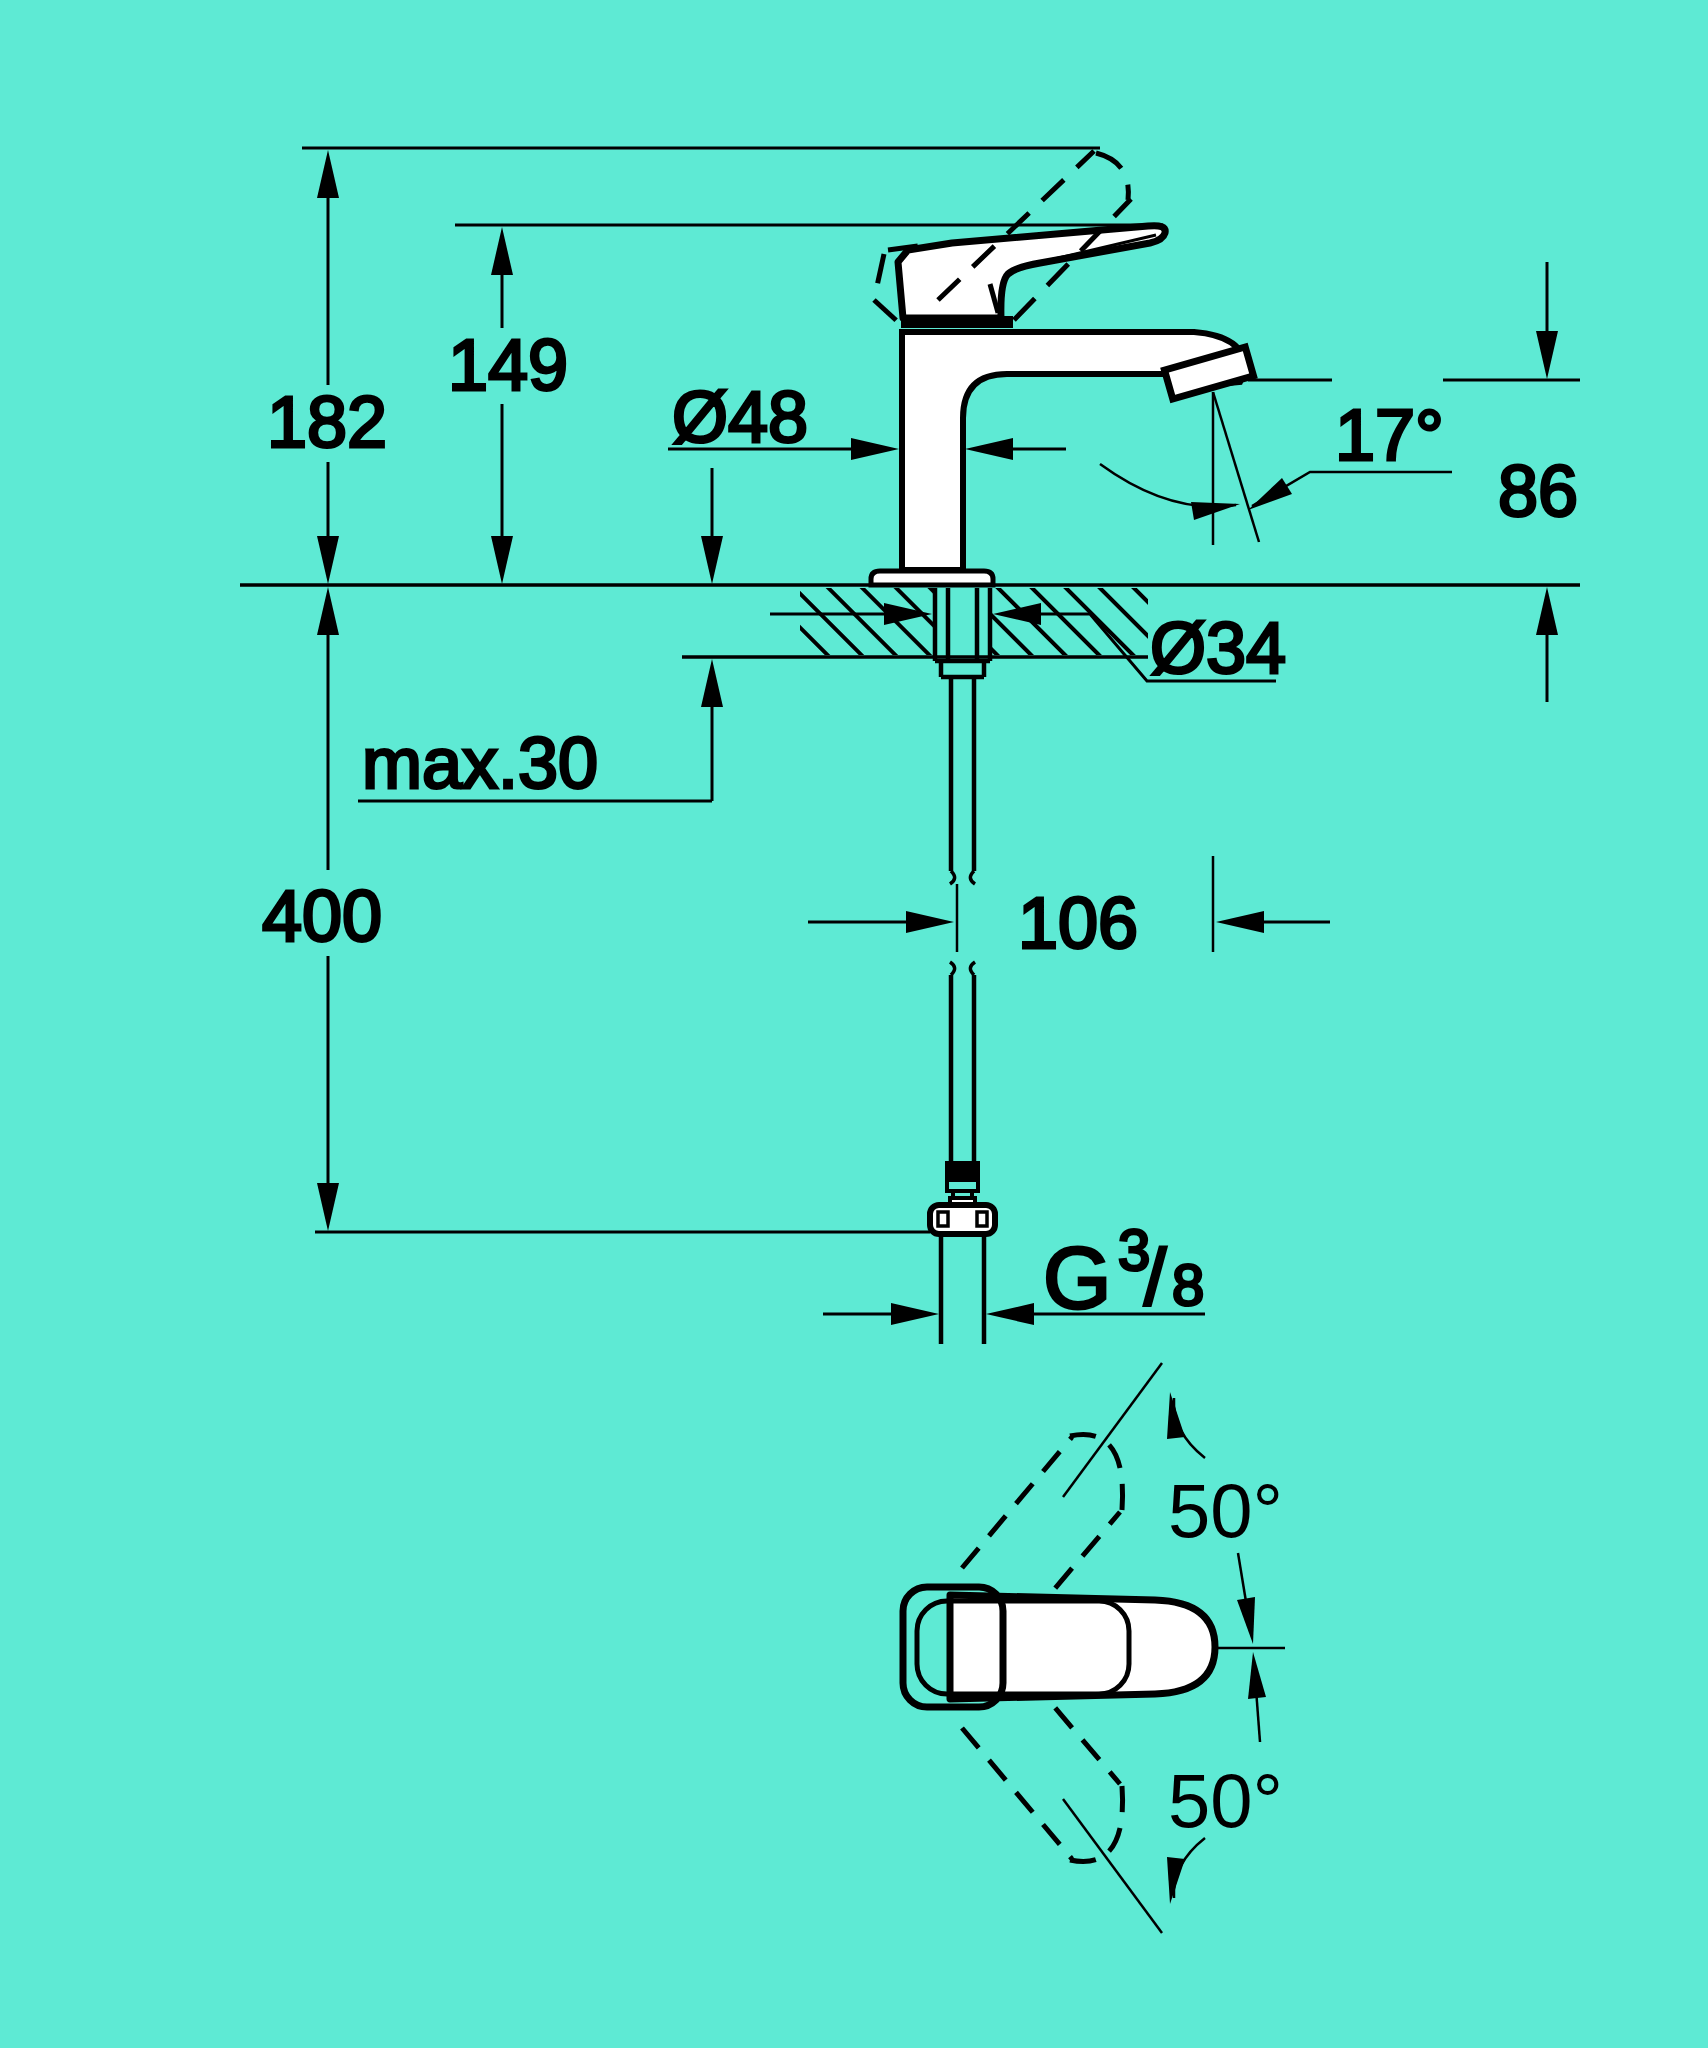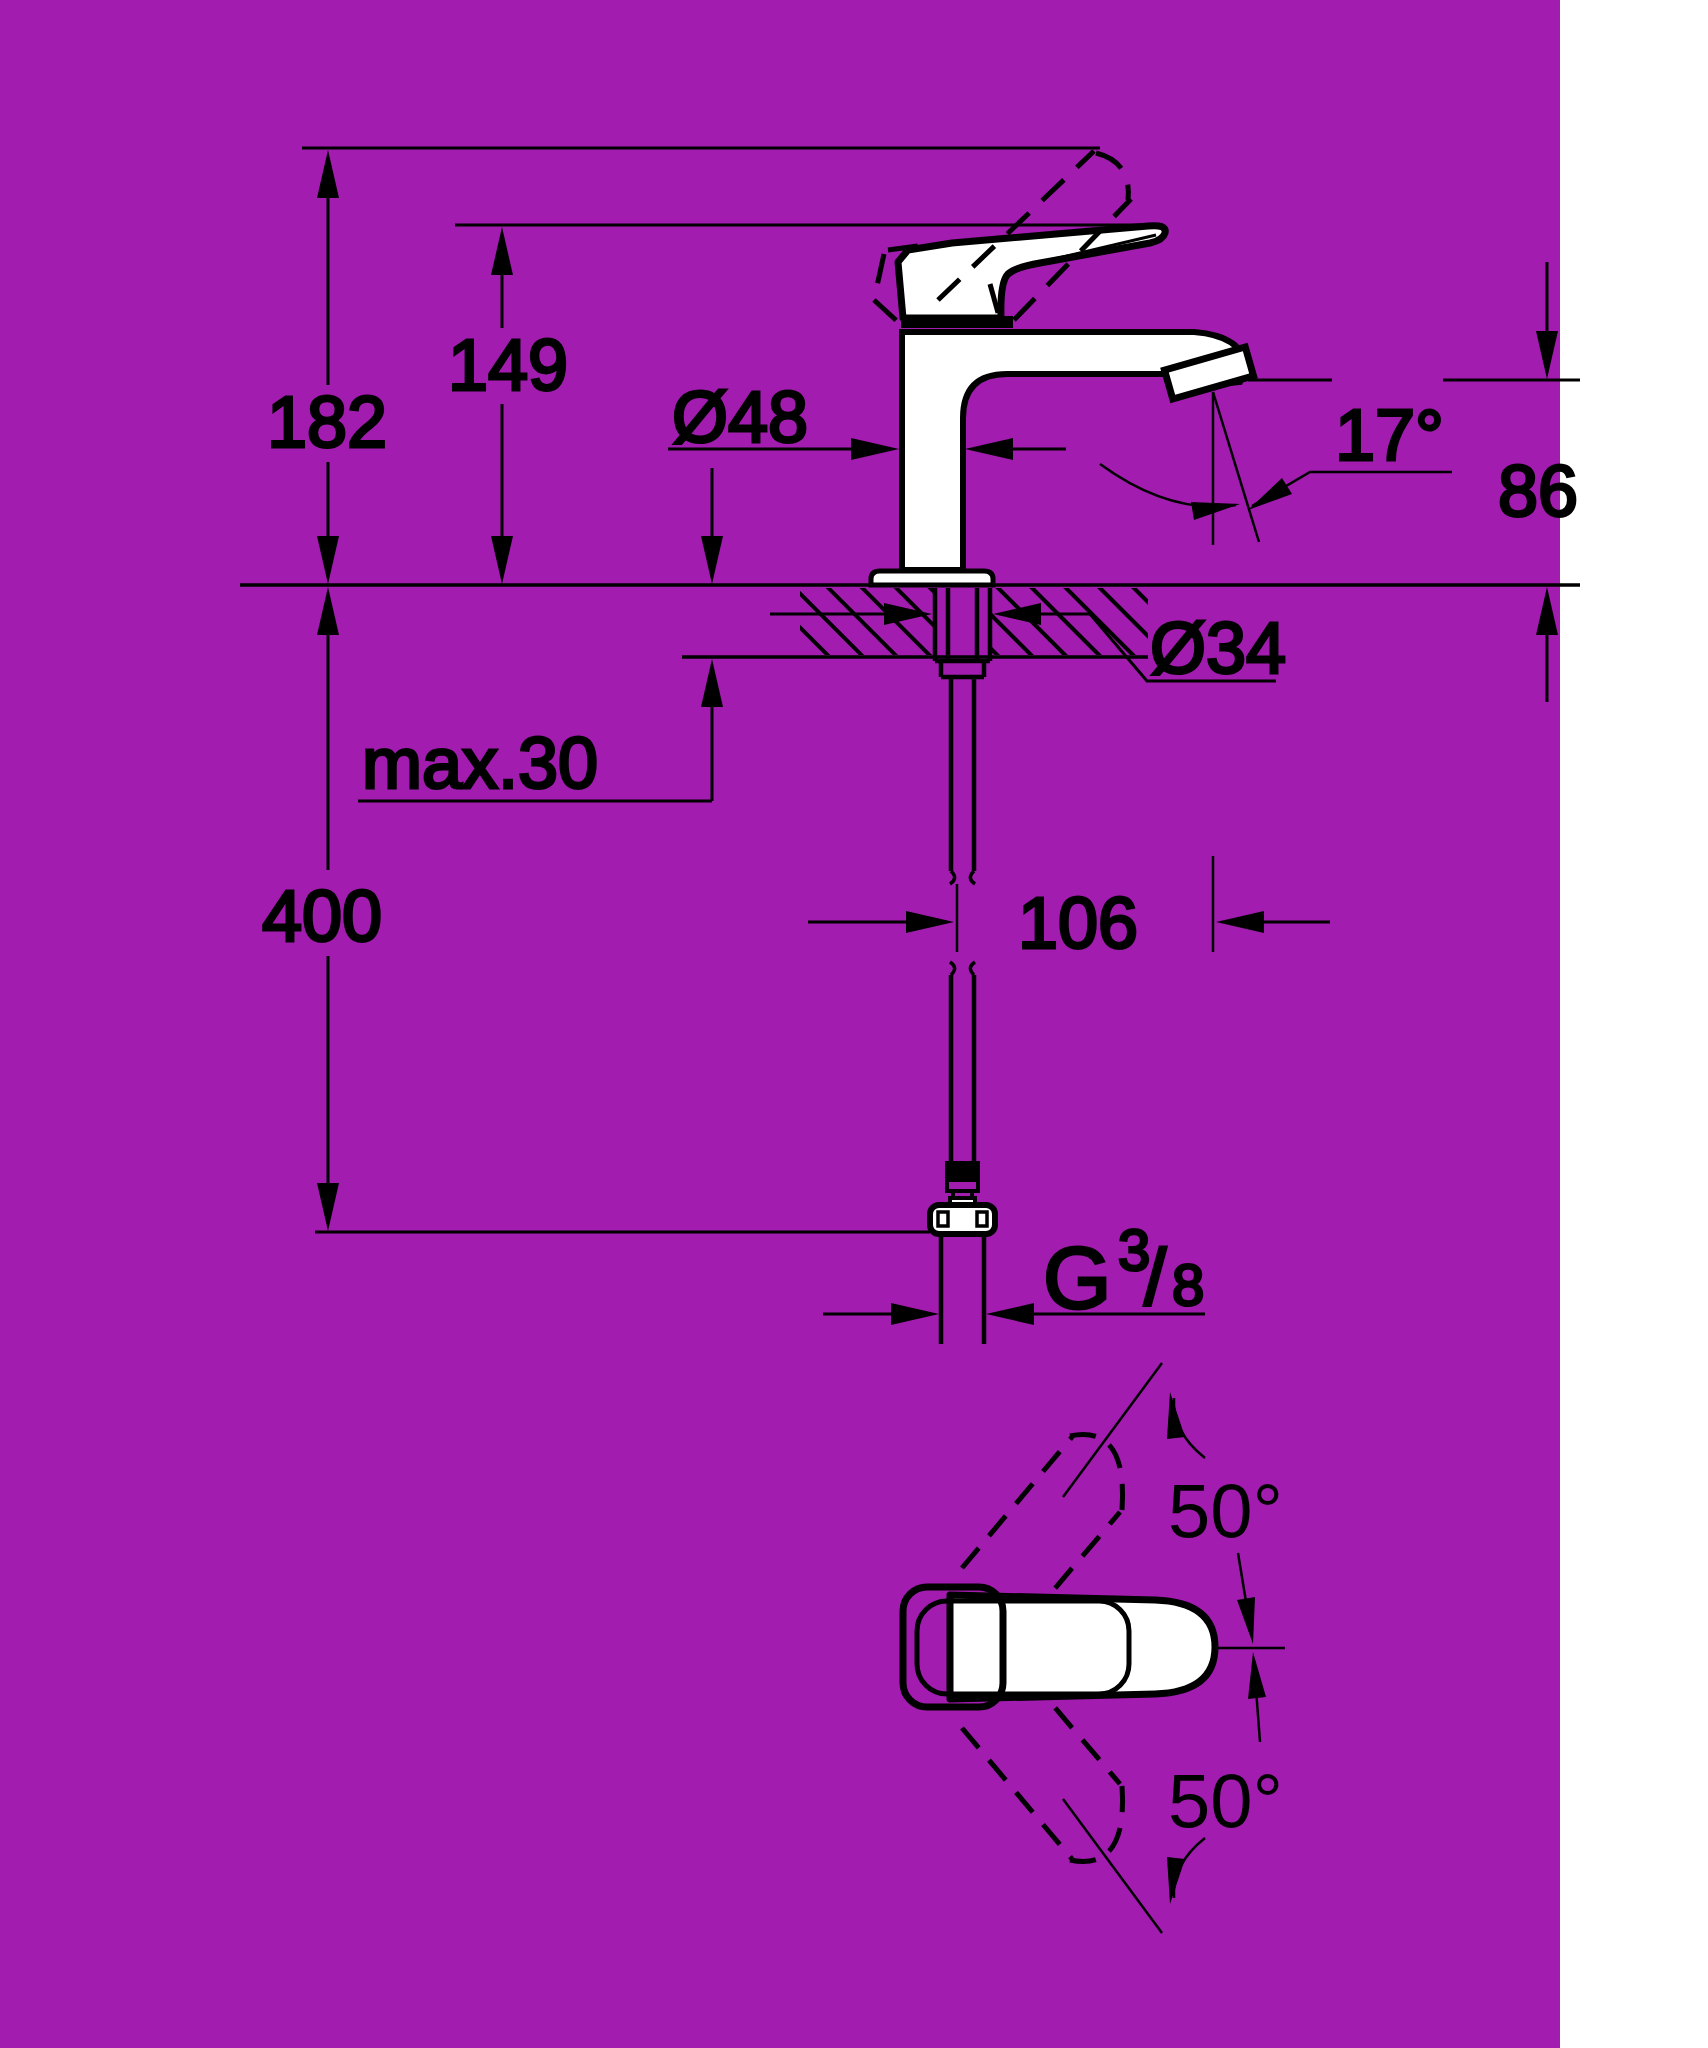--- a/index.html
+++ b/index.html
@@ -3,7 +3,7 @@
 <meta charset="utf-8">
 <style>
   html,body{margin:0;padding:0;background:#fff;}
-  .canvas{position:relative;width:1560px;height:2048px;background:#a21caf;
+  .canvas{position:relative;width:1708px;height:2048px;background:#5eead4;
           font-family:"Liberation Sans","DejaVu Sans",sans-serif;}
   svg{display:block;}
   text{fill:#000;font-family:"Liberation Sans","DejaVu Sans",sans-serif;}

